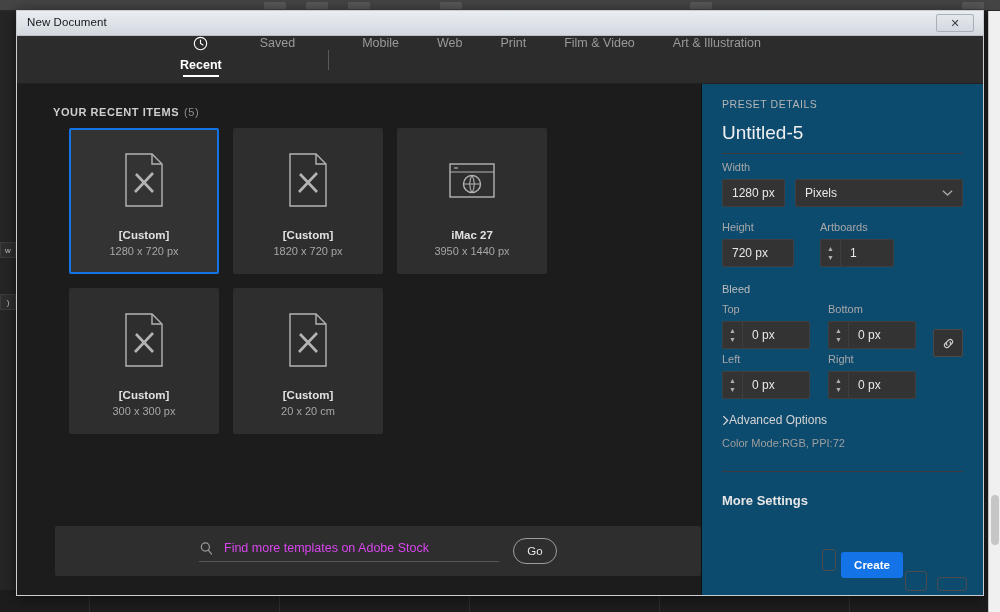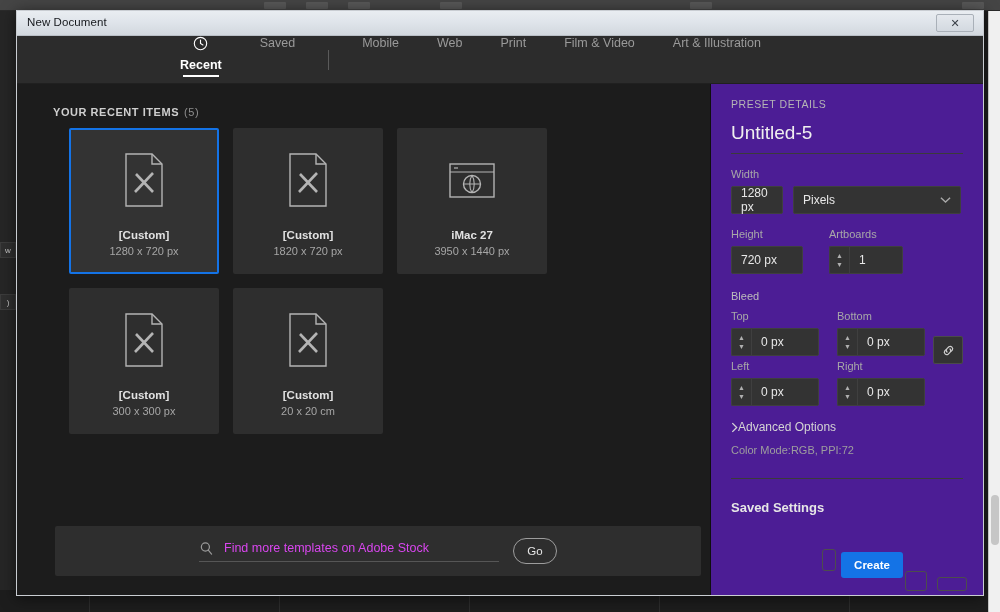--- a/index.html
+++ b/index.html
@@ -90,7 +90,7 @@
     background:#1c1c1c; border-right:1px solid #0f0f0f;
   }
   .right-pane {
-    position:relative; flex:1; height:100%; background:#4c1d95;
+    position:relative; flex:1; height:100%; background:#0c4a6e;
     padding:14px 20px 0 20px;
   }
 

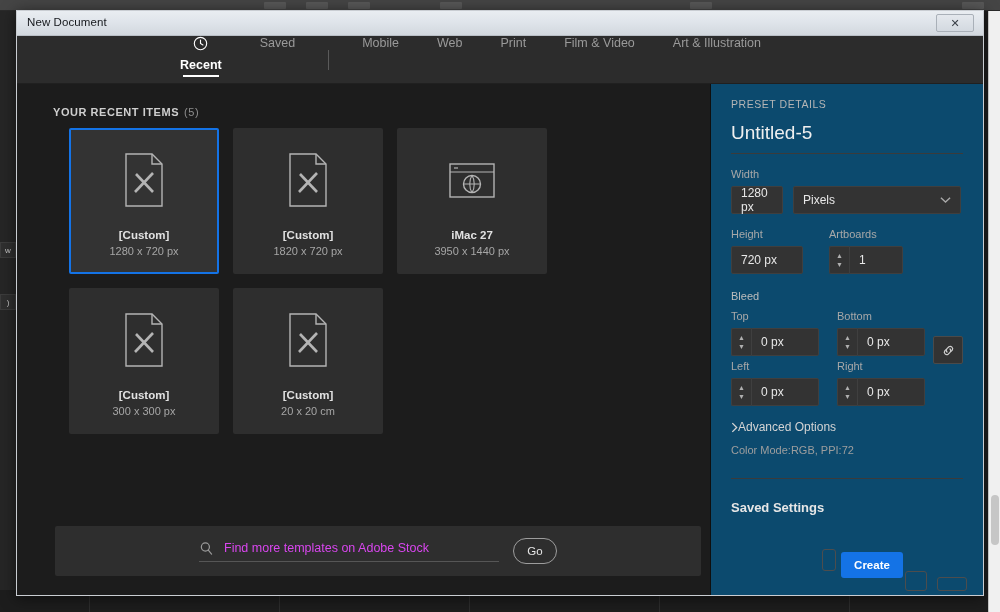--- a/index.html
+++ b/index.html
@@ -360,7 +360,7 @@
 
       <div class="preset-name">Untitled-5</div>
 
-      <div style="margin-top:14px">
+      <div style="margin-top:7px">
         <div class="fld-label">Width</div>
         <div class="row" style="gap:10px">
           <div class="txtbox" style="width:52px">1280 px</div>

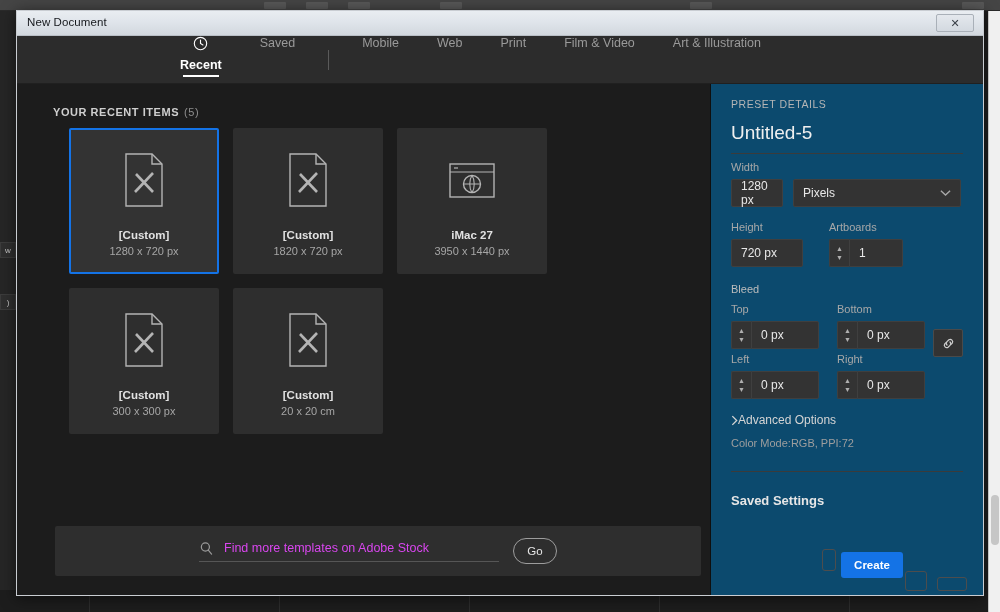--- a/index.html
+++ b/index.html
@@ -363,7 +363,7 @@
       <div style="margin-top:7px">
         <div class="fld-label">Width</div>
         <div class="row" style="gap:10px">
-          <div class="txtbox" style="width:52px">1280 px</div>
+          <div class="txtbox" style="width:63px">1280 px</div>
           <div class="selbox" style="width:168px">
             <span>Pixels</span>
             <svg width="11" height="8" viewBox="0 0 12 8">

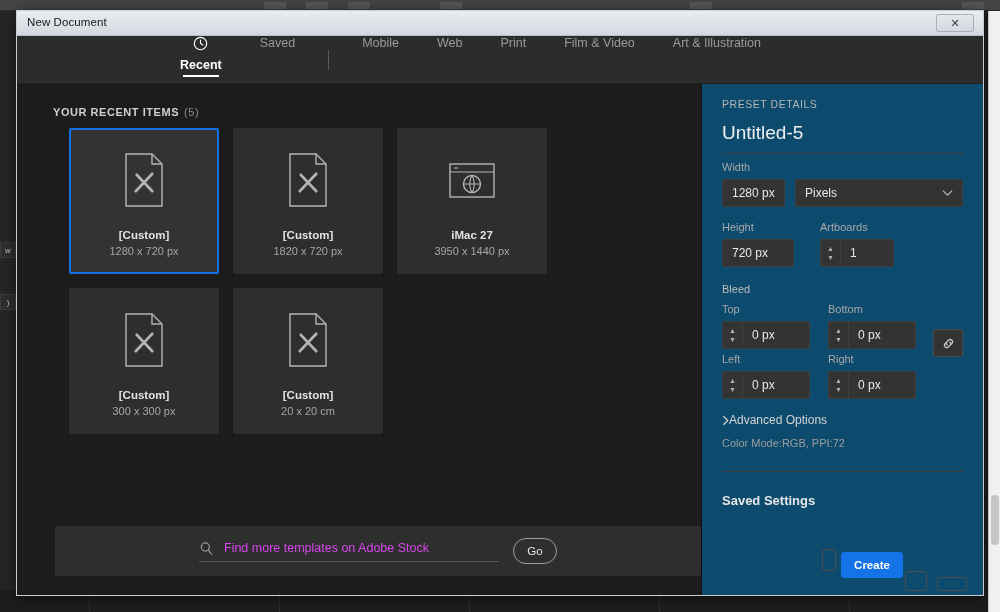--- a/index.html
+++ b/index.html
@@ -466,7 +466,7 @@
 
       <div class="divider" style="margin-top:22px"></div>
 
-      <div class="more-settings" style="margin-top:21px">Saved Settings</div>
+      <div class="more-settings" style="margin-top:21px">More Settings</div>
     </div>
   </div>
 

